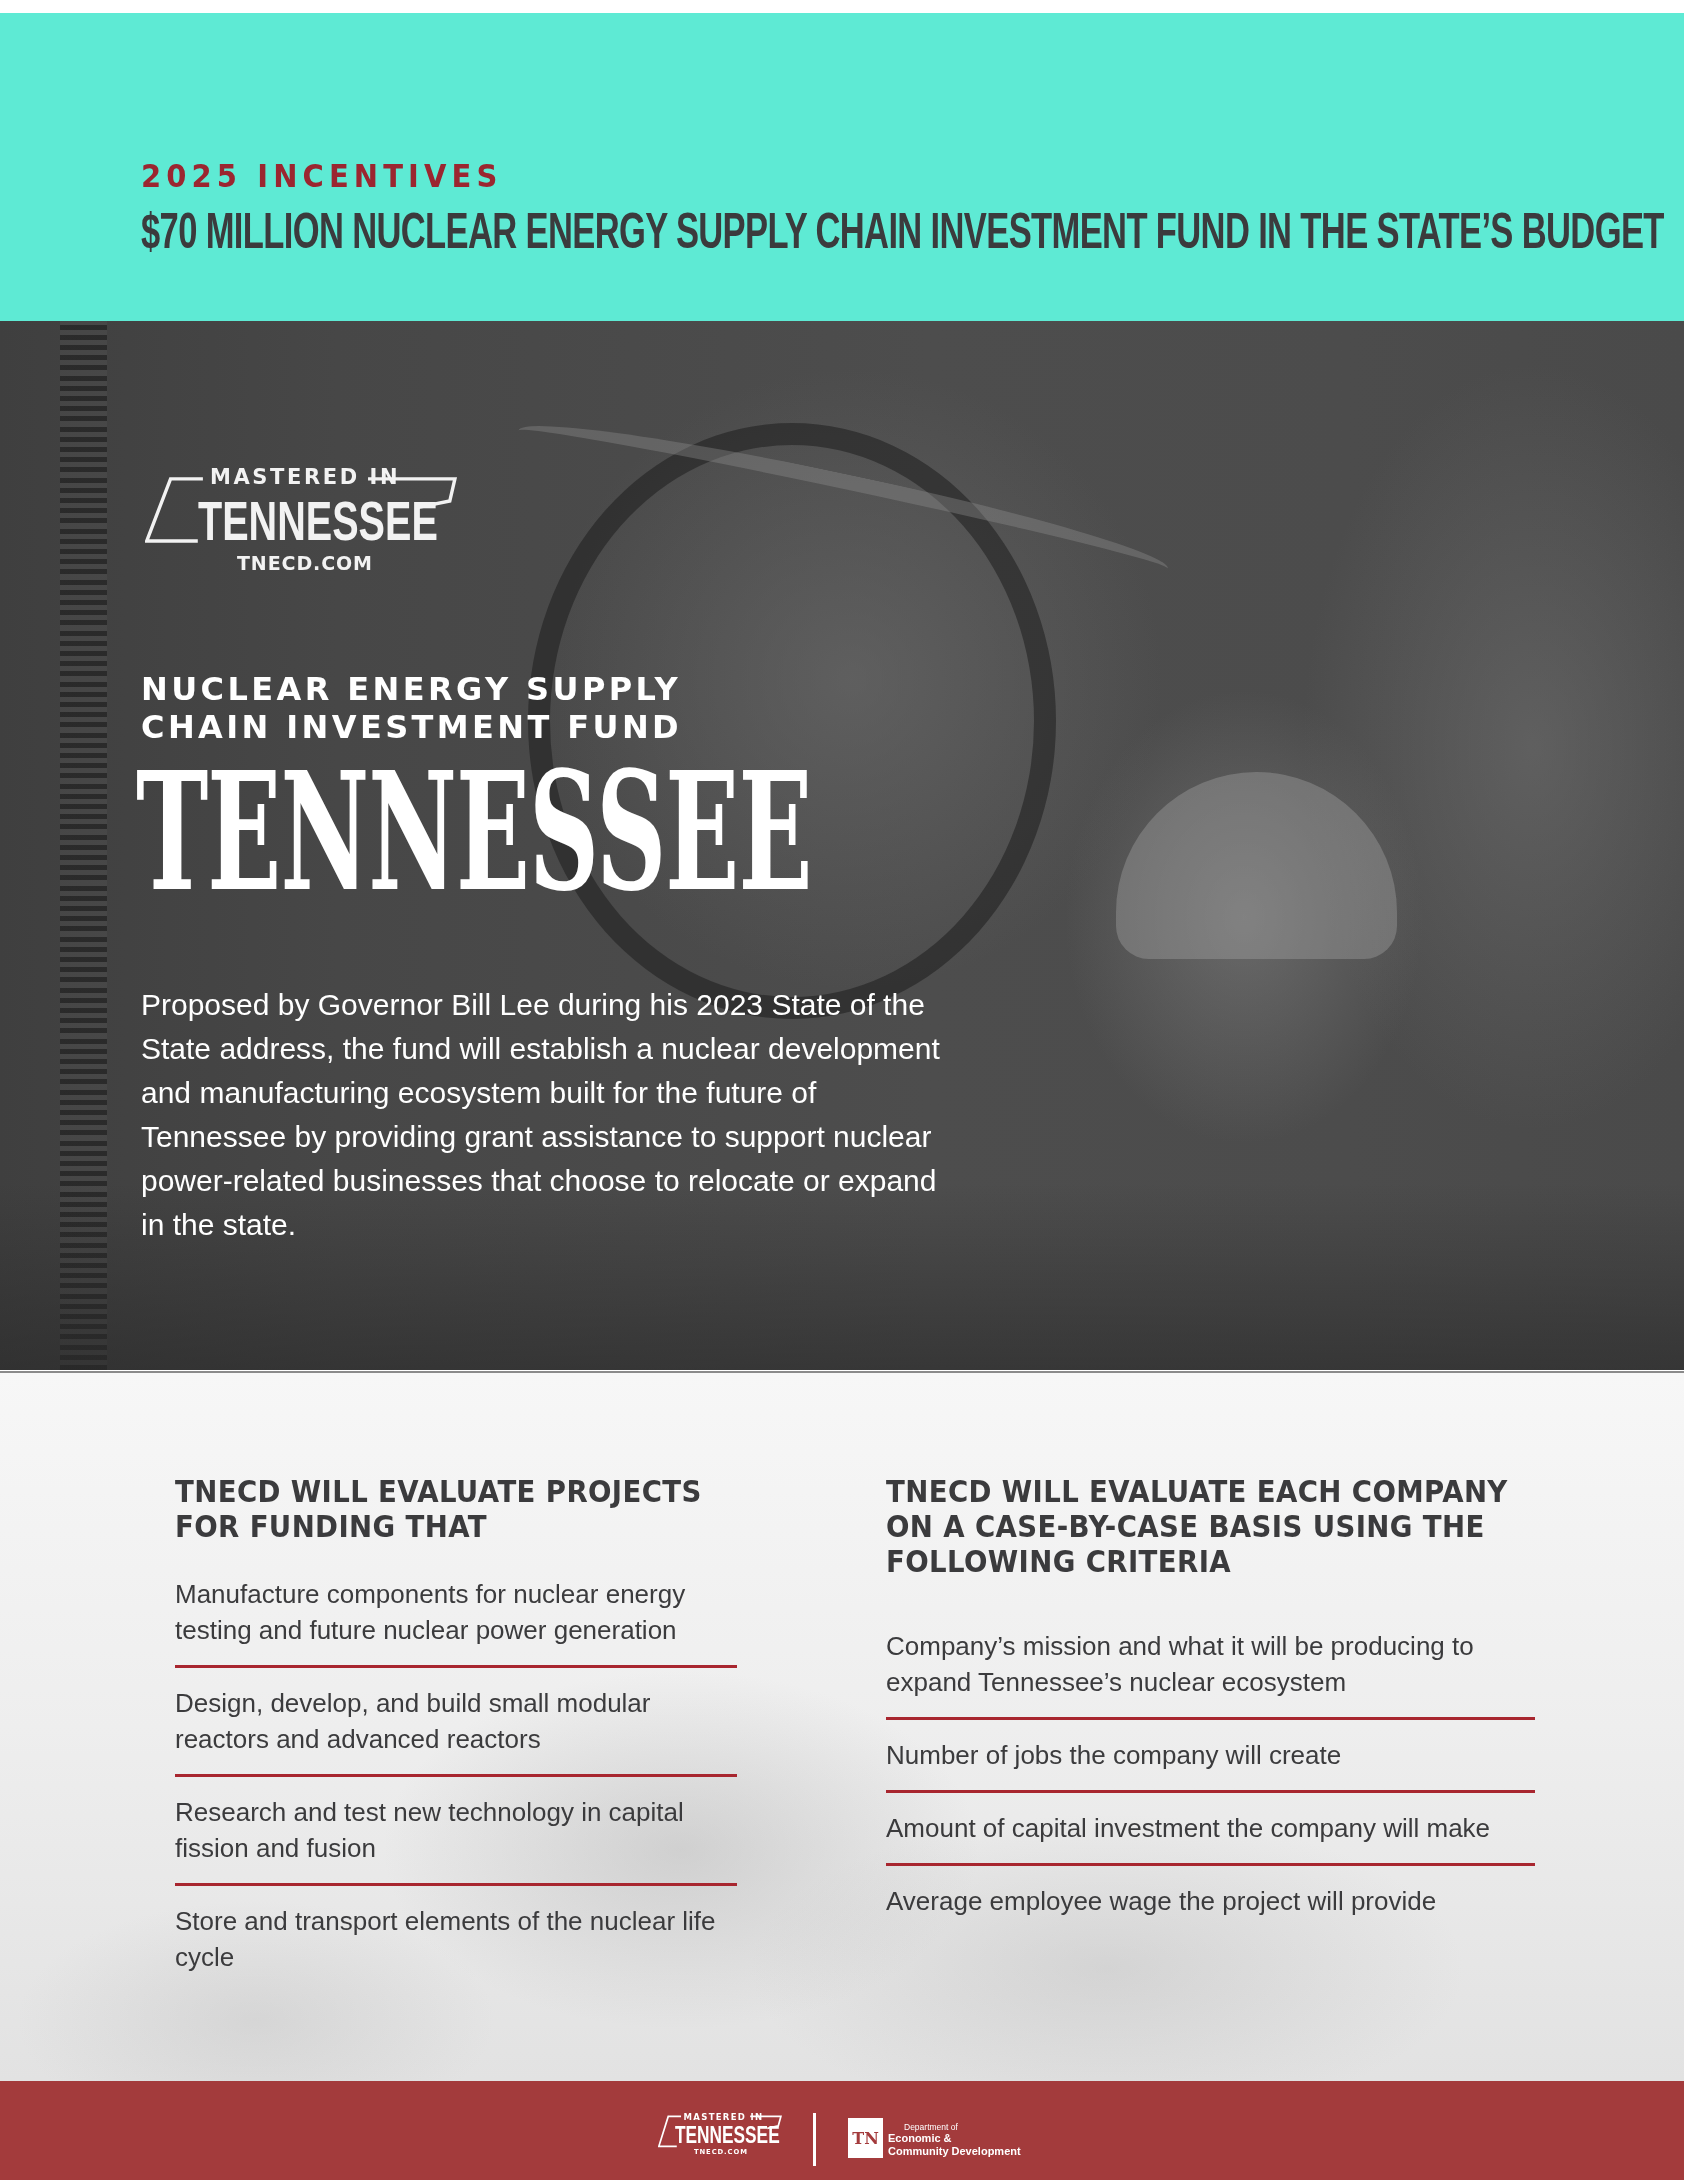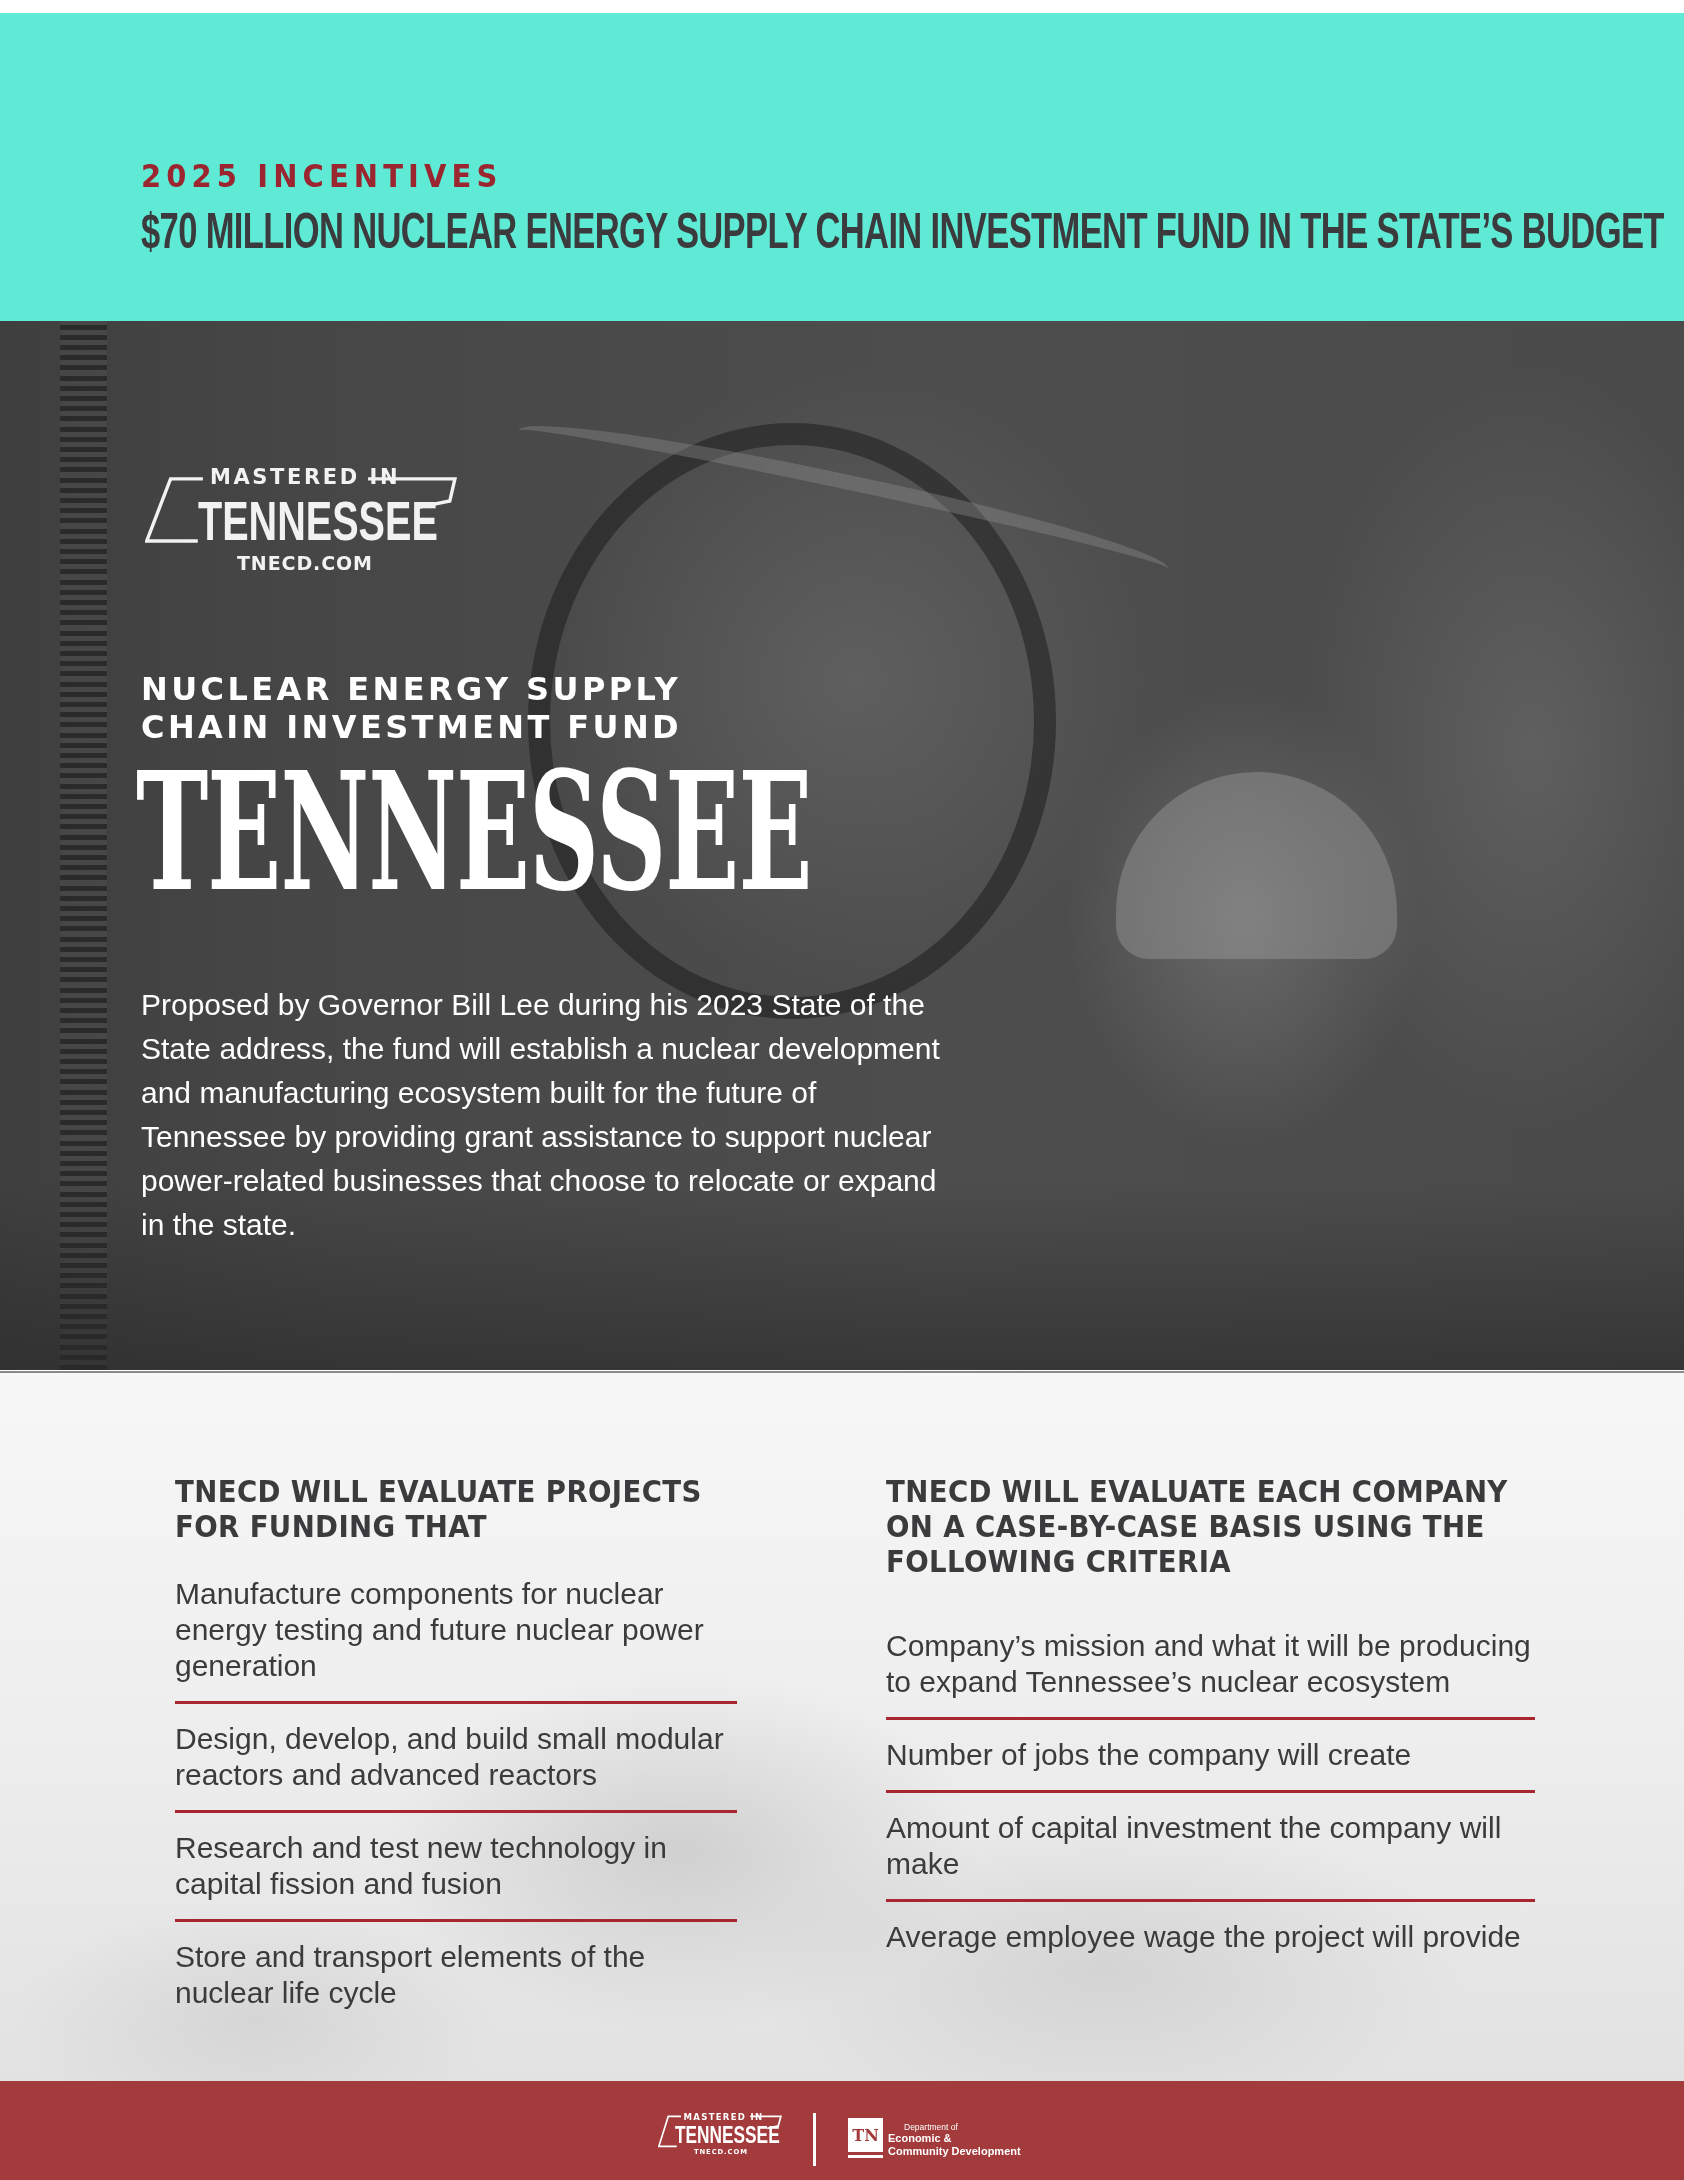--- a/index.html
+++ b/index.html
@@ -110,7 +110,7 @@
   .col-left .items { margin-top: 32px; }
   .col-right .items { margin-top: 49px; }
   .item {
-    font-family: "Liberation Sans", sans-serif; font-size: 30px; line-height: 36px; color: #3b3b3d;
+    font-family: "Liberation Sans", sans-serif; font-size: 26px; line-height: 36px; color: #3b3b3d;
     padding: 0 0 17px 0; border-bottom: 3.4px solid #A8262F; margin-bottom: 17px;
   }
   .item:last-child { border-bottom: none; }

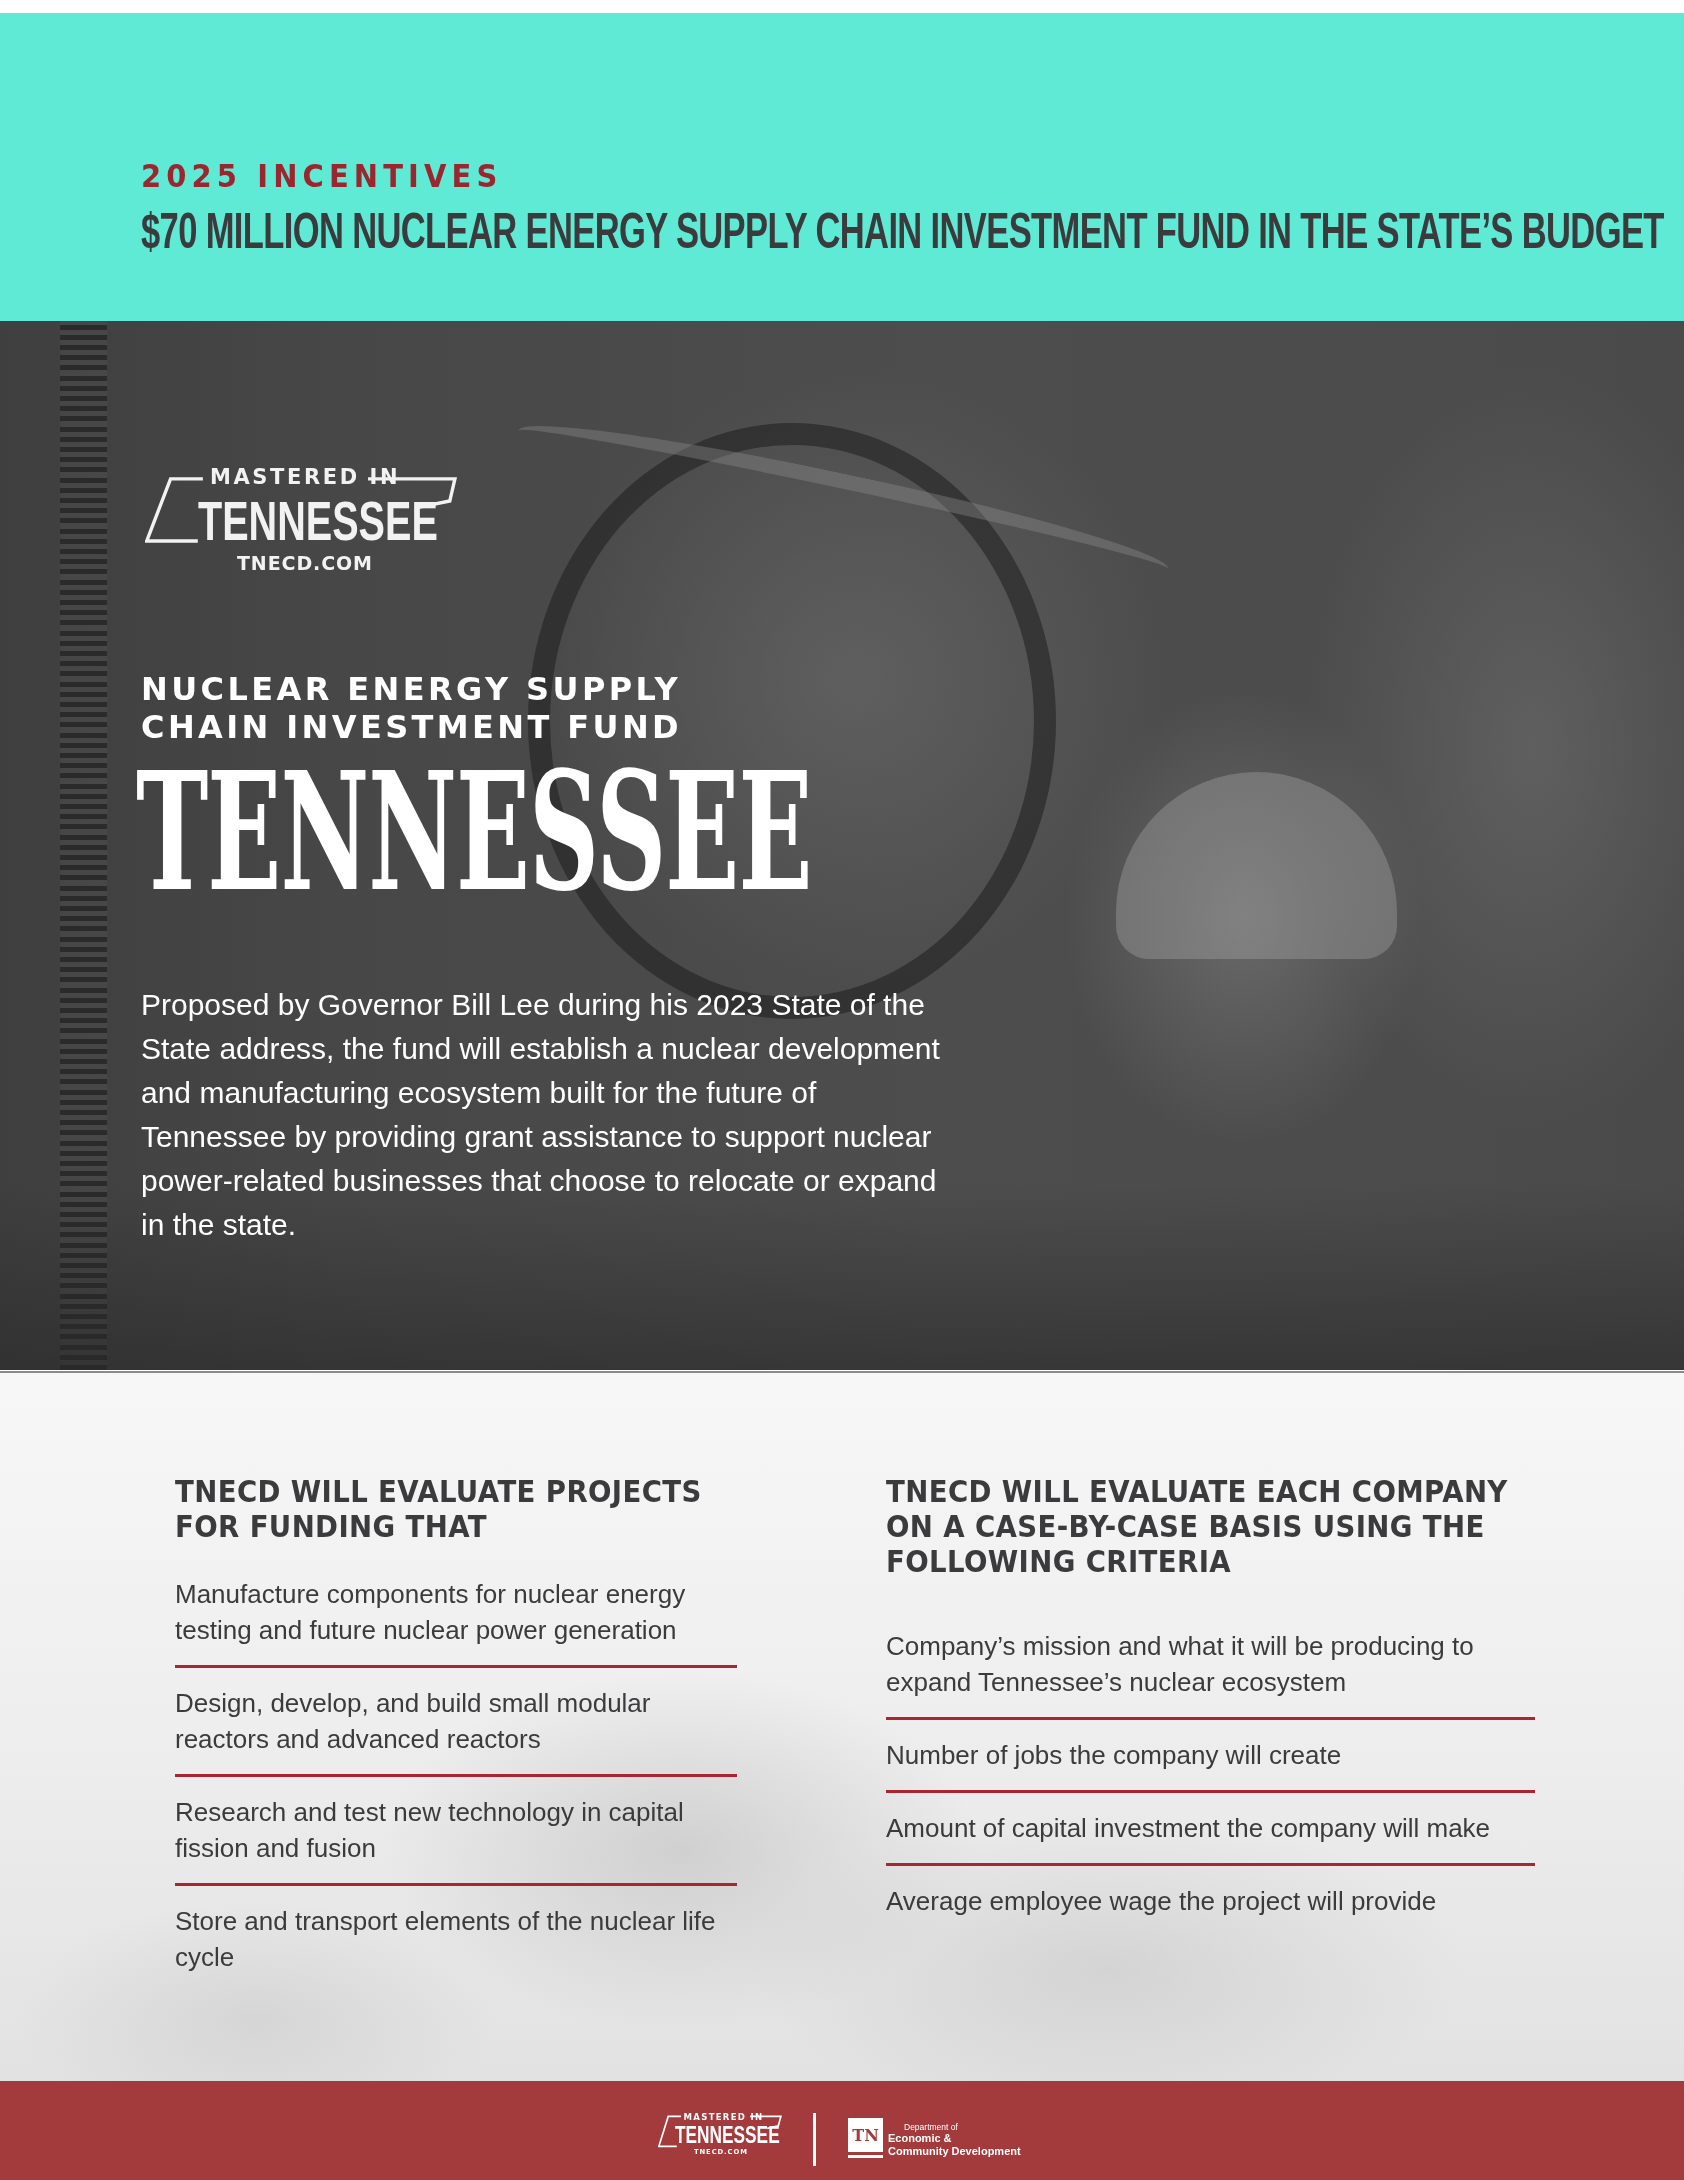--- a/index.html
+++ b/index.html
@@ -134,7 +134,7 @@
   }
   .f-divider { position: absolute; left: 813px; top: 31.5px; width: 2.6px; height: 53px; background: #ffffff; }
   .f-tn-box {
-    position: absolute; left: 848px; top: 37px; width: 35px; height: 34px; background: #ffffff;
+    position: absolute; left: 848px; top: 37px; width: 35px; height: 40px; background: #ffffff;
     color: #A33B3C; font-family: "DejaVu Serif", serif; font-weight: bold; font-size: 16px;
     display: flex; align-items: center; justify-content: center;
   }

